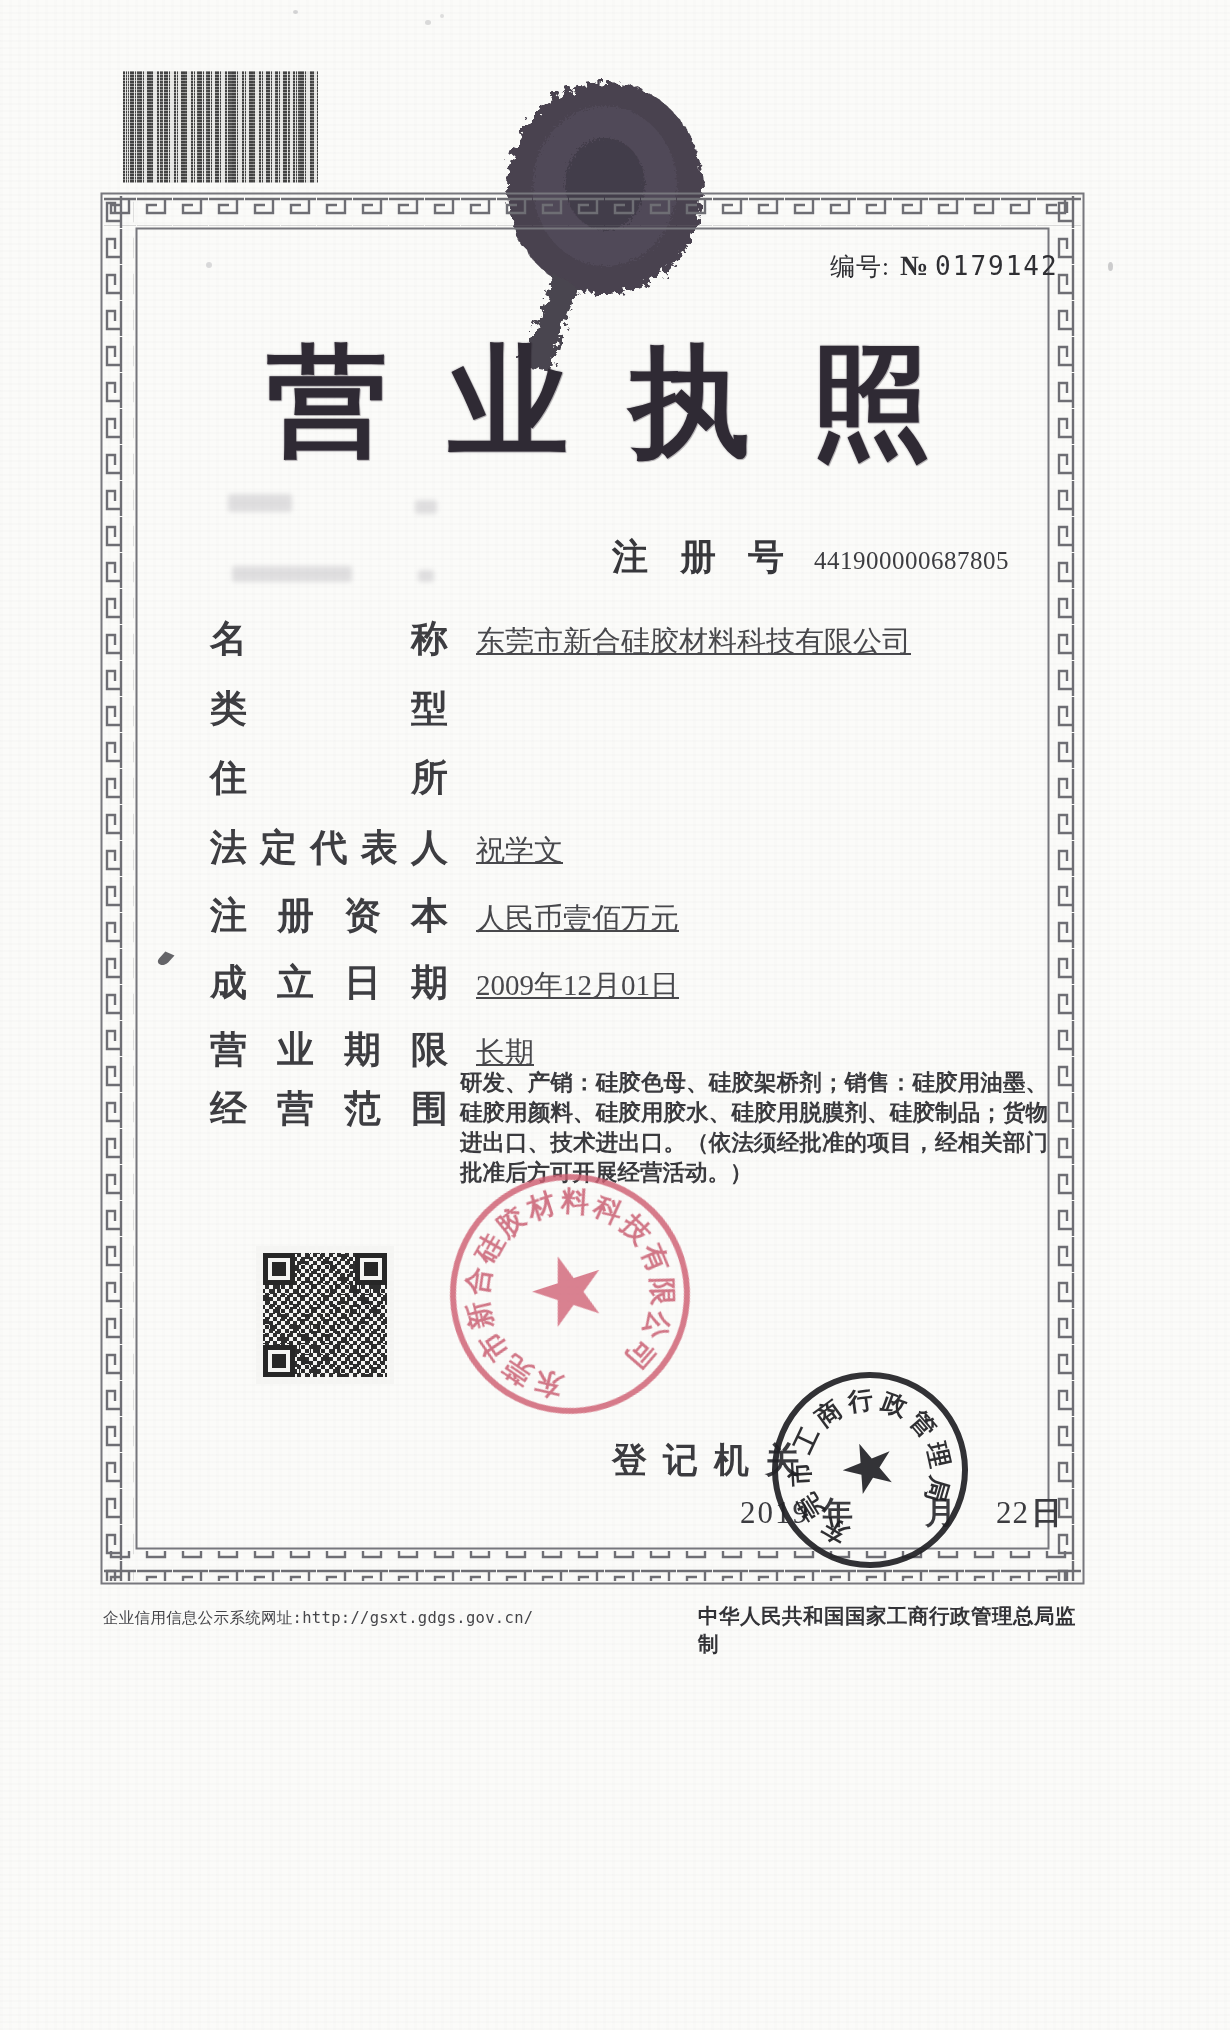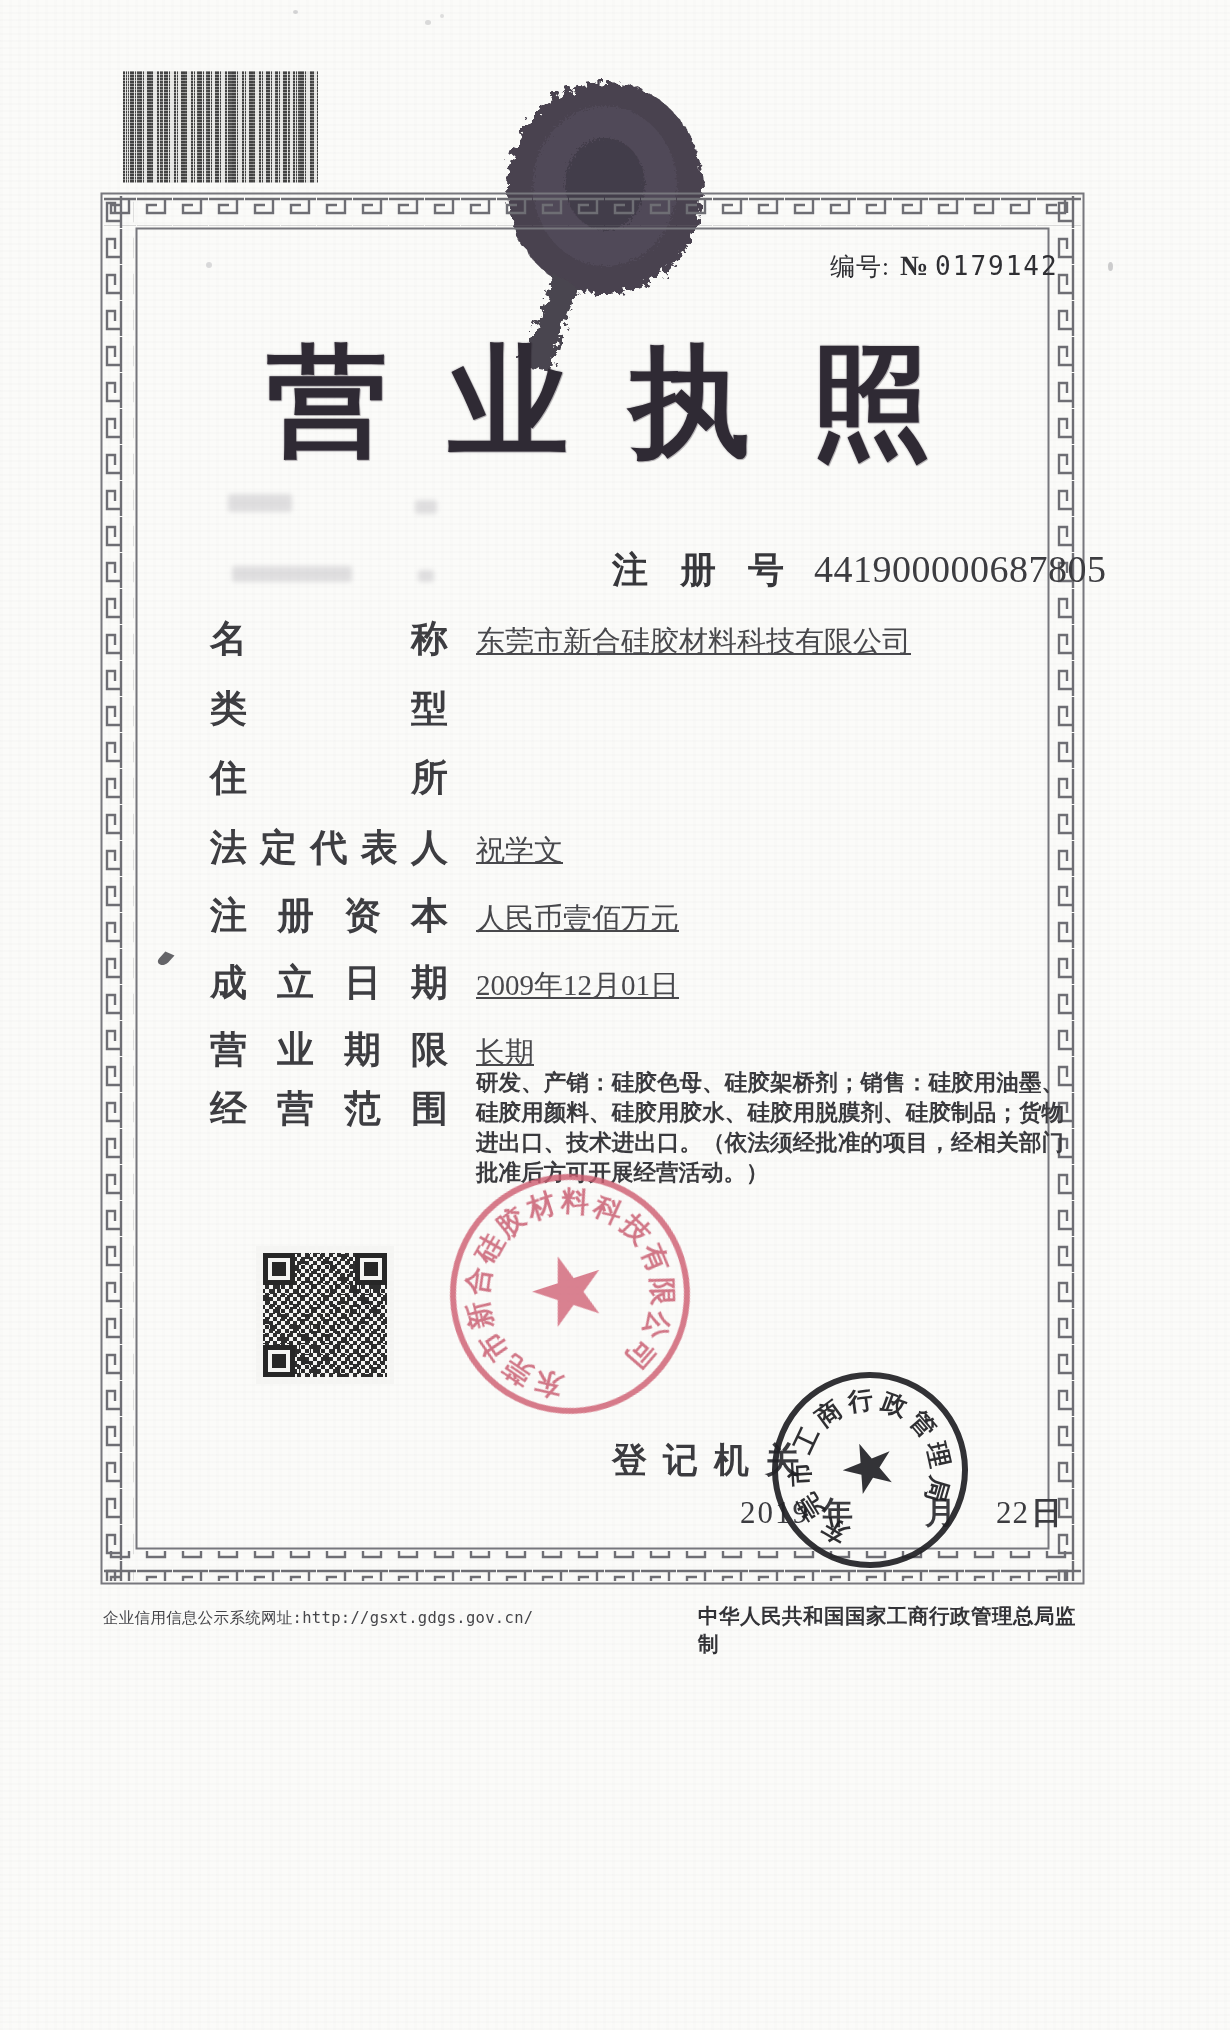--- a/index.html
+++ b/index.html
@@ -54,7 +54,7 @@
     position:absolute; left:612px; top:523px; display:flex; align-items:baseline;
   }
   .reg-row .reg-label { width:172px; font-size:36px; font-weight:700; color:#37373b; }
-  .reg-row .reg-value { margin-left:30px; font-size:38px; color:#3c3c40; letter-spacing:.5px;margin-top:24px; }
+  .reg-row .reg-value { margin-left:30px; font-size:25px; color:#3c3c40; letter-spacing:.5px;margin-top:24px; }
 
   
   .field-row { position:absolute; left:210px; display:flex; align-items:baseline; }

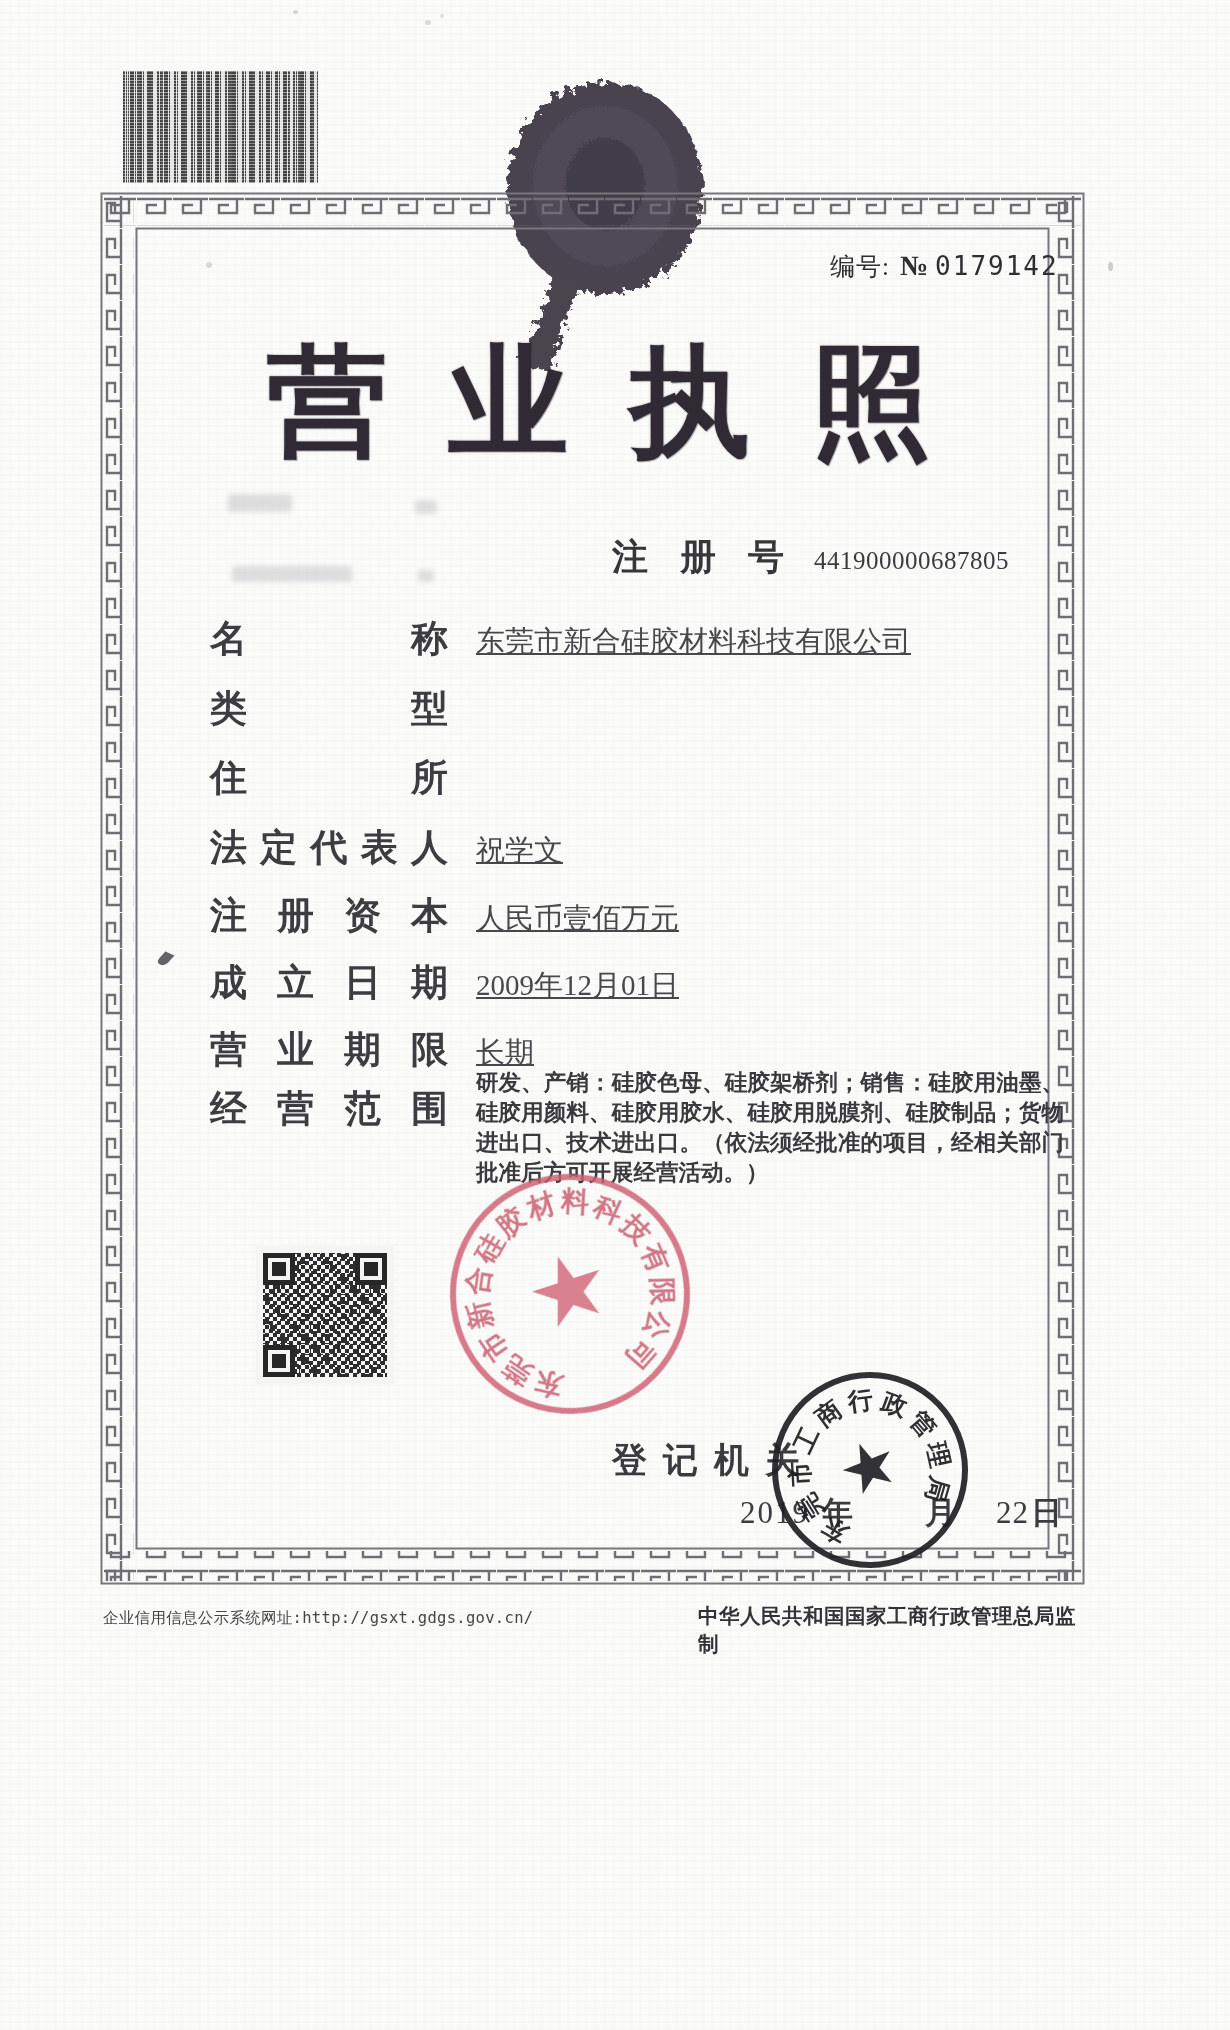--- a/index.html
+++ b/index.html
@@ -65,7 +65,7 @@
   .row-7 { top:1025px; } .row-8 { top:1068px; align-items:flex-start; }
   .row-8 .f-label { margin-top:16px; }
   .scope-value {
-    margin-left:28px; width:588px; font-size:22.5px; line-height:30px;
+    margin-left:12px; width:588px; font-size:22.5px; line-height:30px;
     color:#3a3a3e; font-weight:600; text-align:justify; white-space:normal;
   }
 

